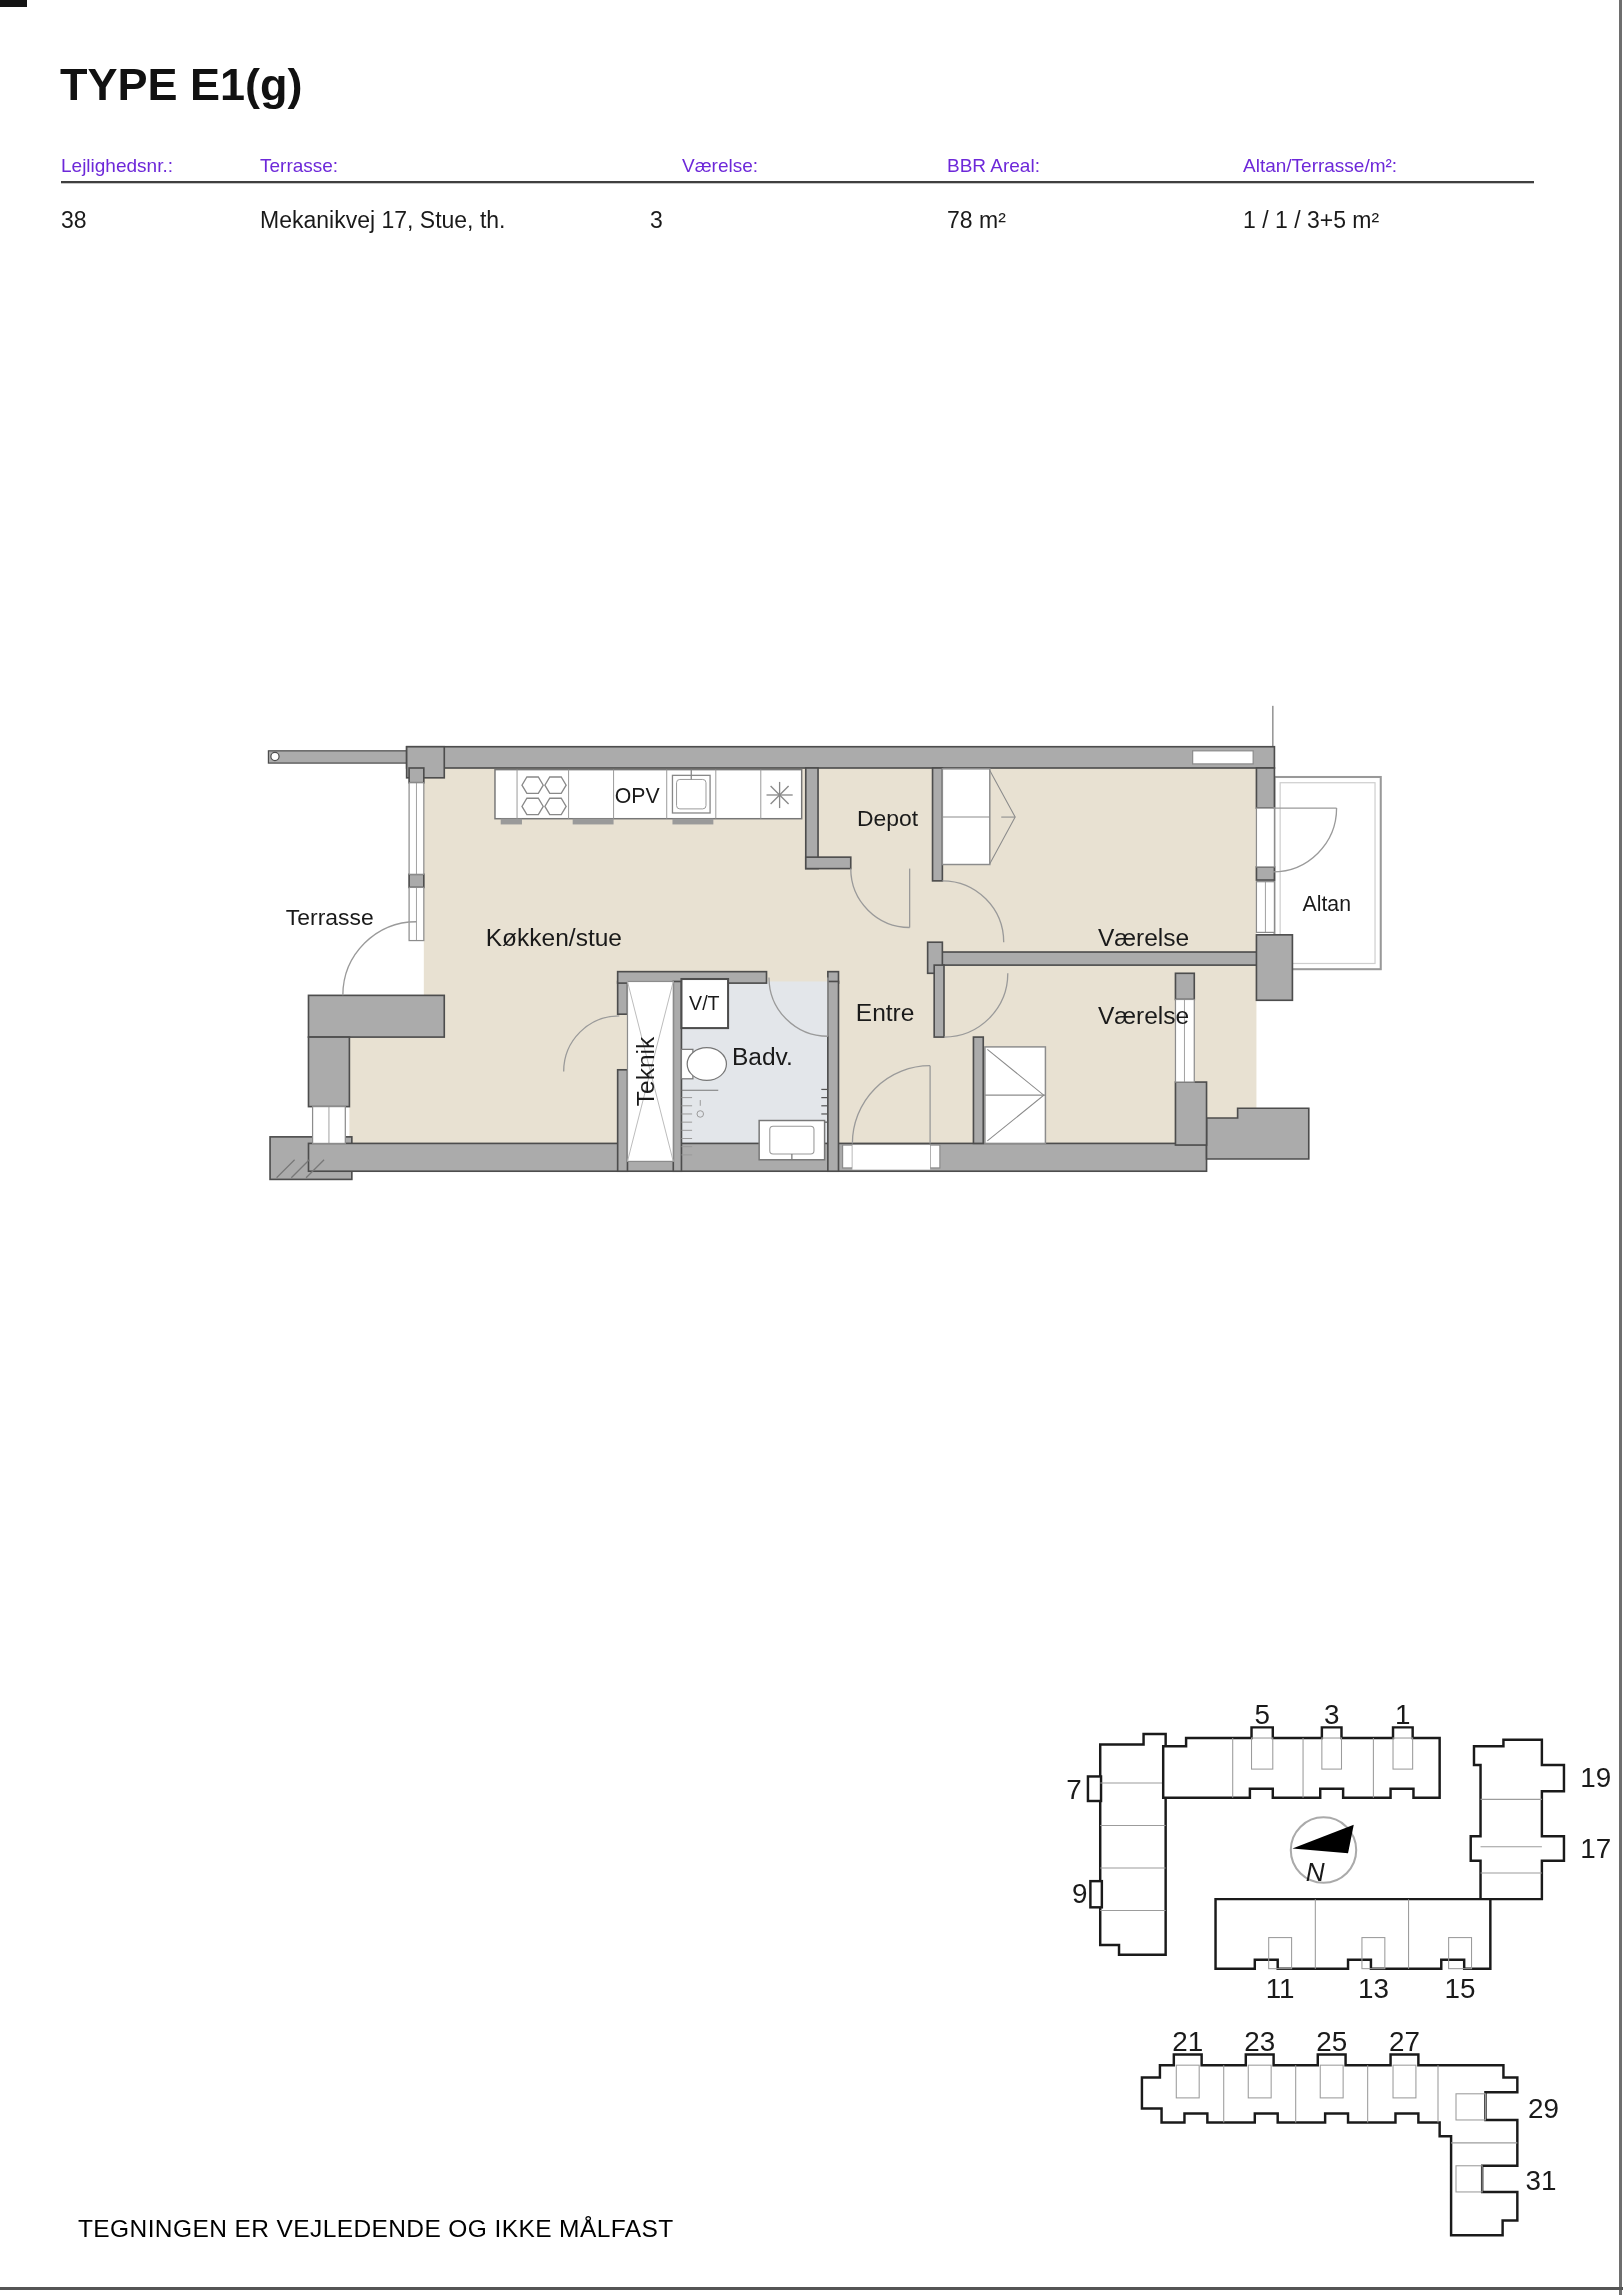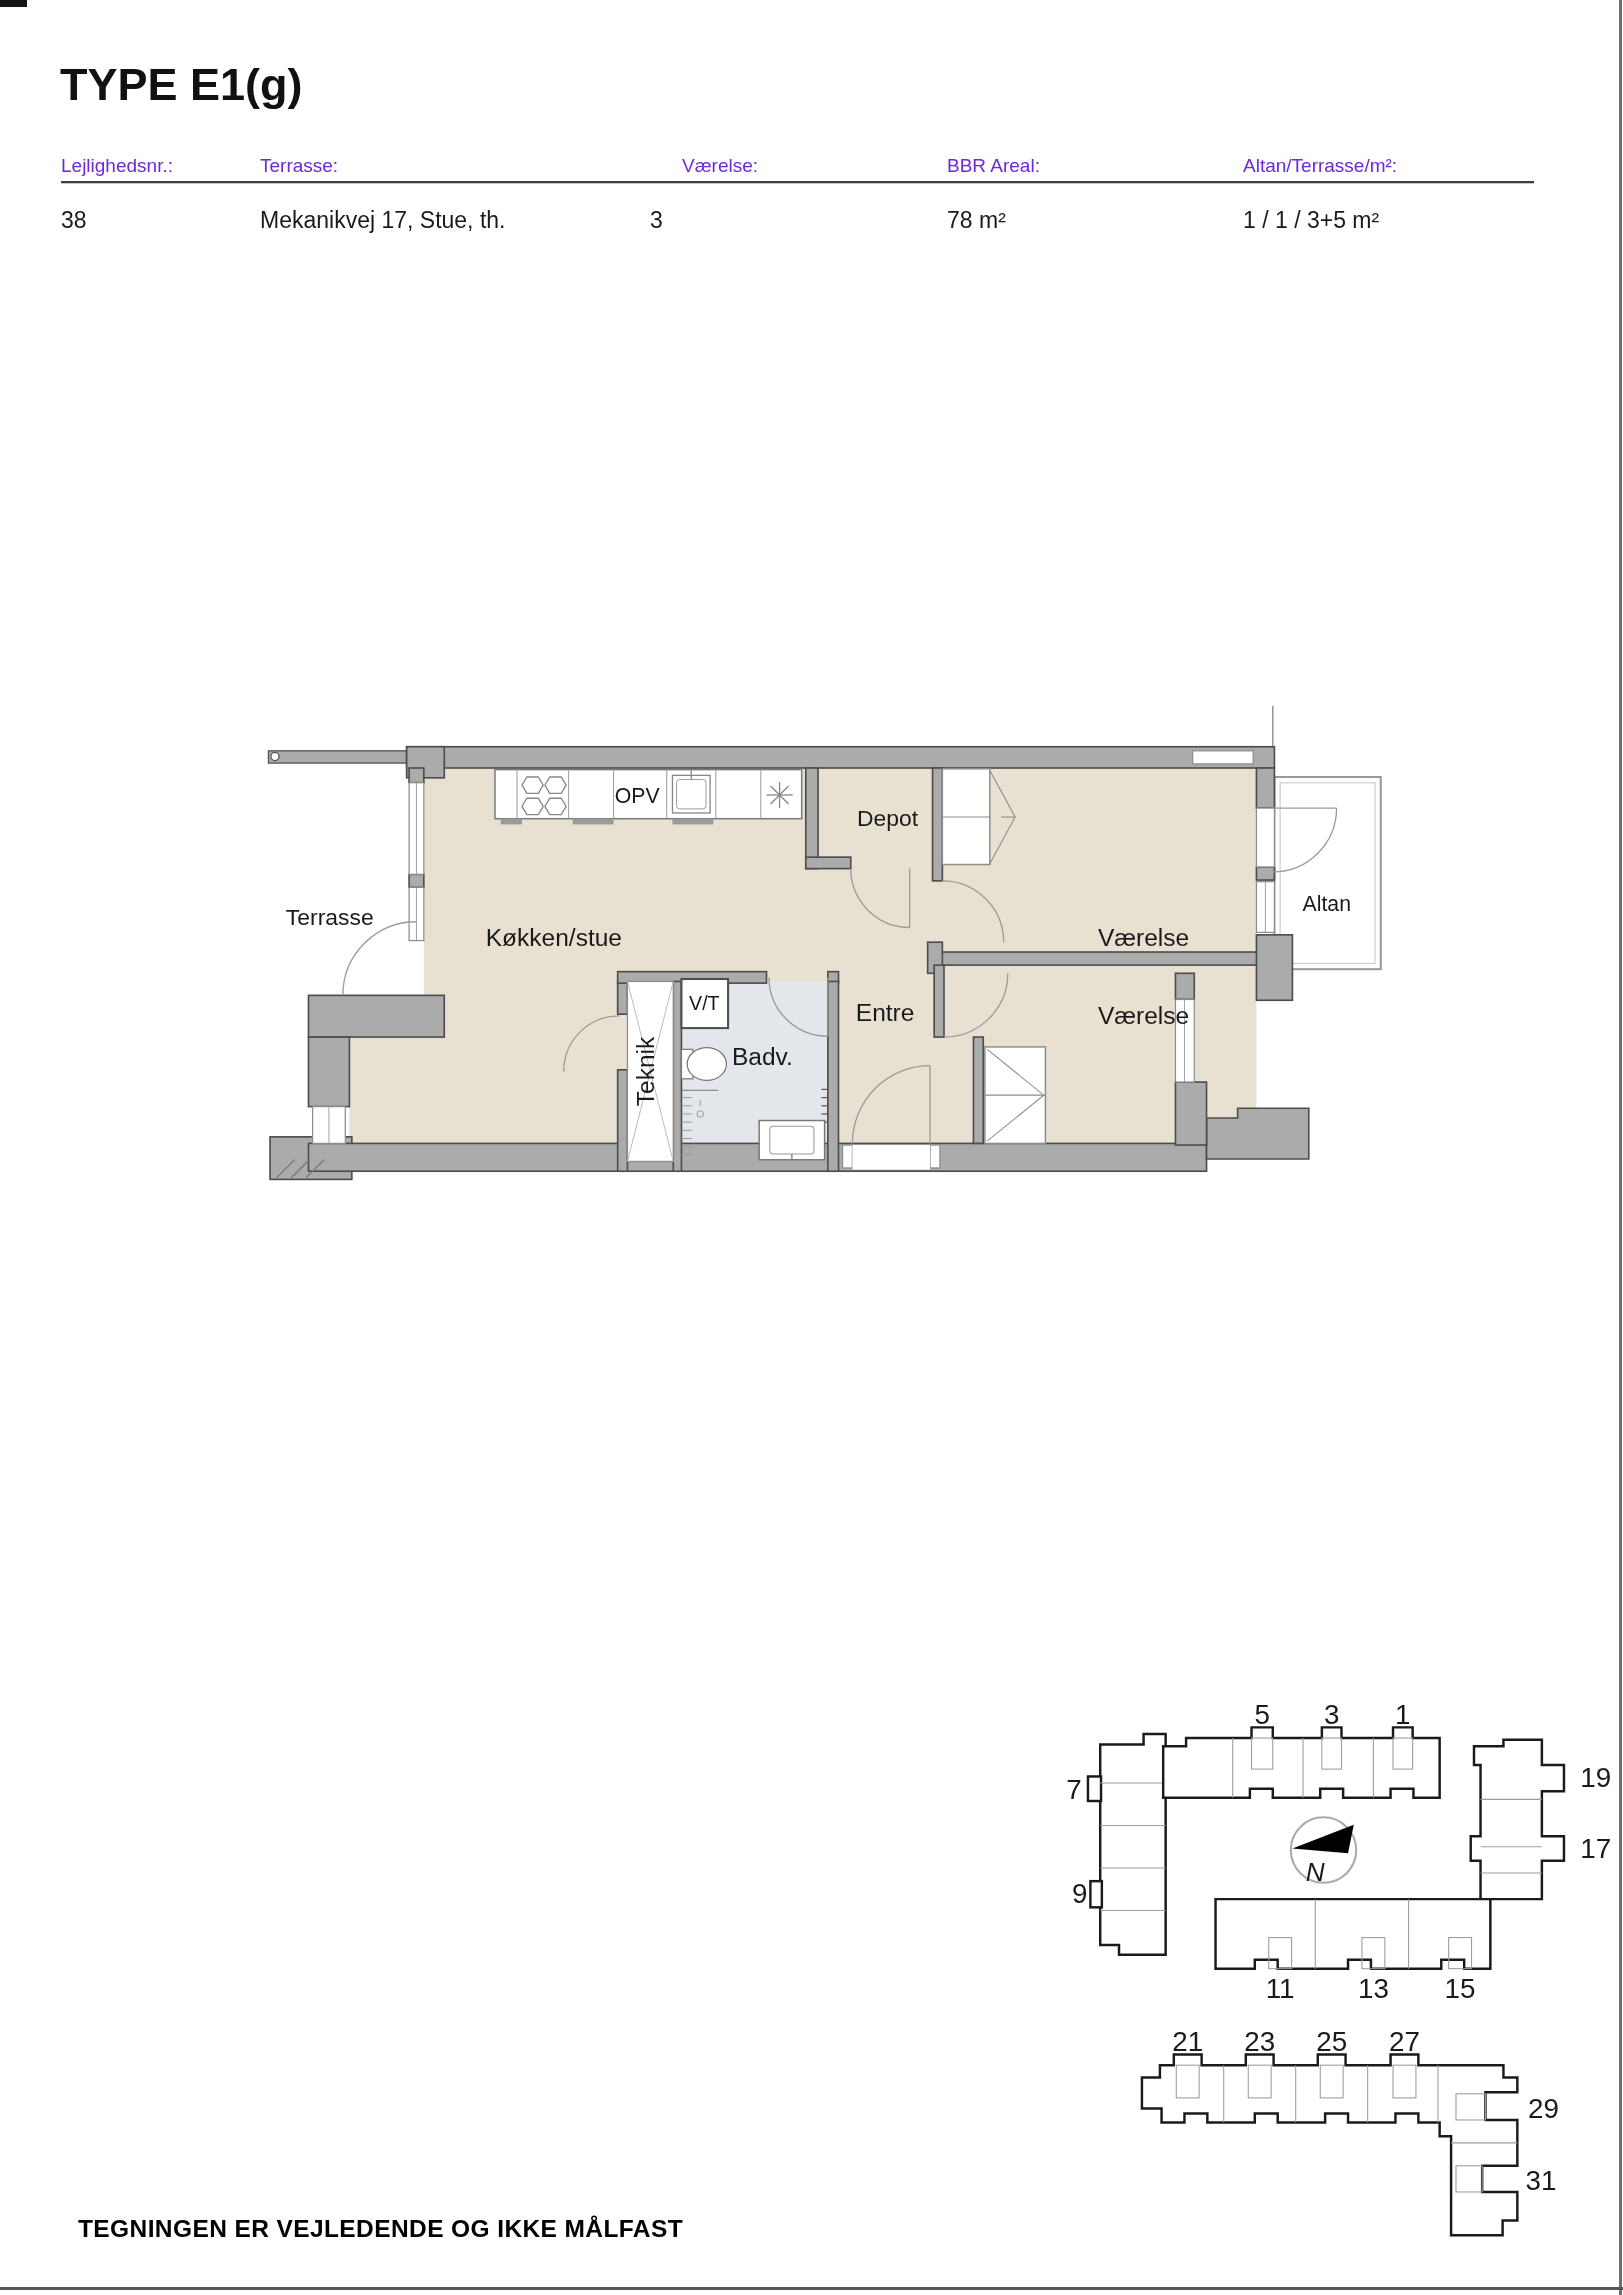--- a/index.html
+++ b/index.html
@@ -4,7 +4,7 @@
 <style>
   html,body{margin:0;padding:0;background:#ffffff;}
   body{width:1623px;height:2295px;position:relative;font-family:"Liberation Sans",sans-serif;color:#111;}
-  .abs{position:absolute;font-weight:bold;}
+  .abs{position:absolute;}
   #title{left:60px;top:59px;font-size:45px;font-weight:700;letter-spacing:0px;}
   .info-label{position:absolute;top:155px;font-size:19px;color:#6d28d9;}
   .info-value{position:absolute;top:191px;font-size:23px;color:#1a1a1a;margin-top:16px;}

